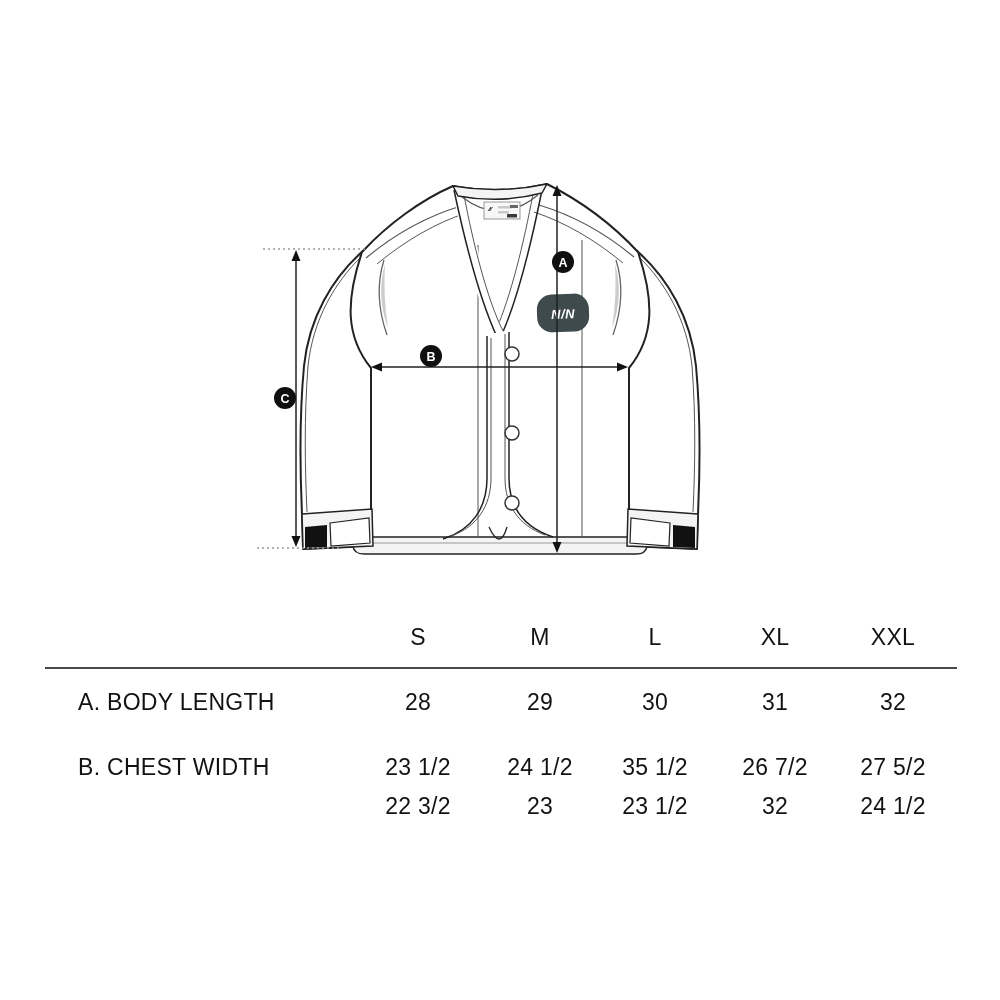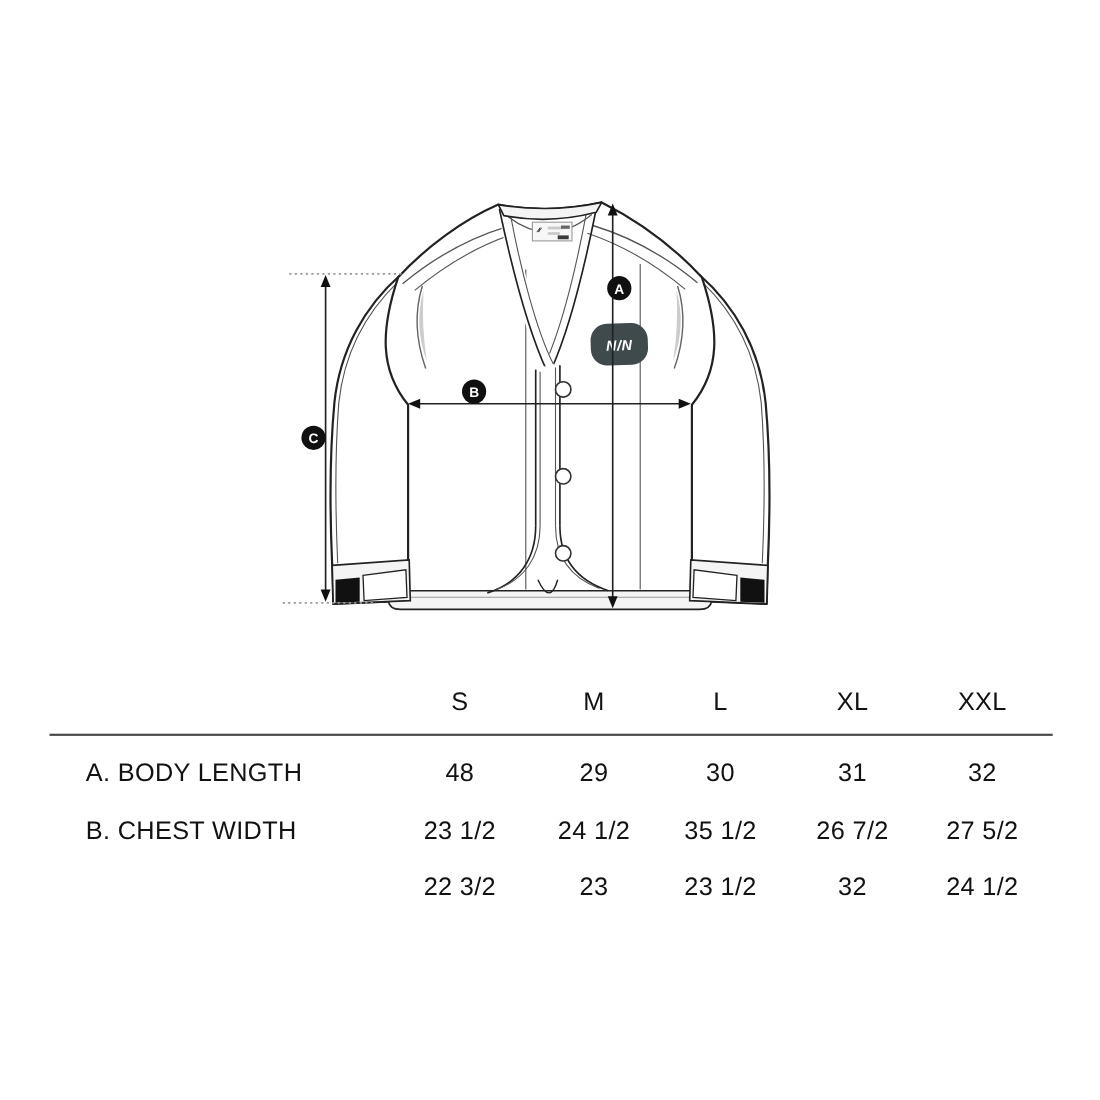--- a/index.html
+++ b/index.html
@@ -164,7 +164,7 @@
 
   <div class="trow row-a">
     <span class="rlabel">A. BODY LENGTH</span>
-    <span class="cell c0">48</span>
+    <span class="cell c0">28</span>
     <span class="cell c1">29</span>
     <span class="cell c2">30</span>
     <span class="cell c3">31</span>

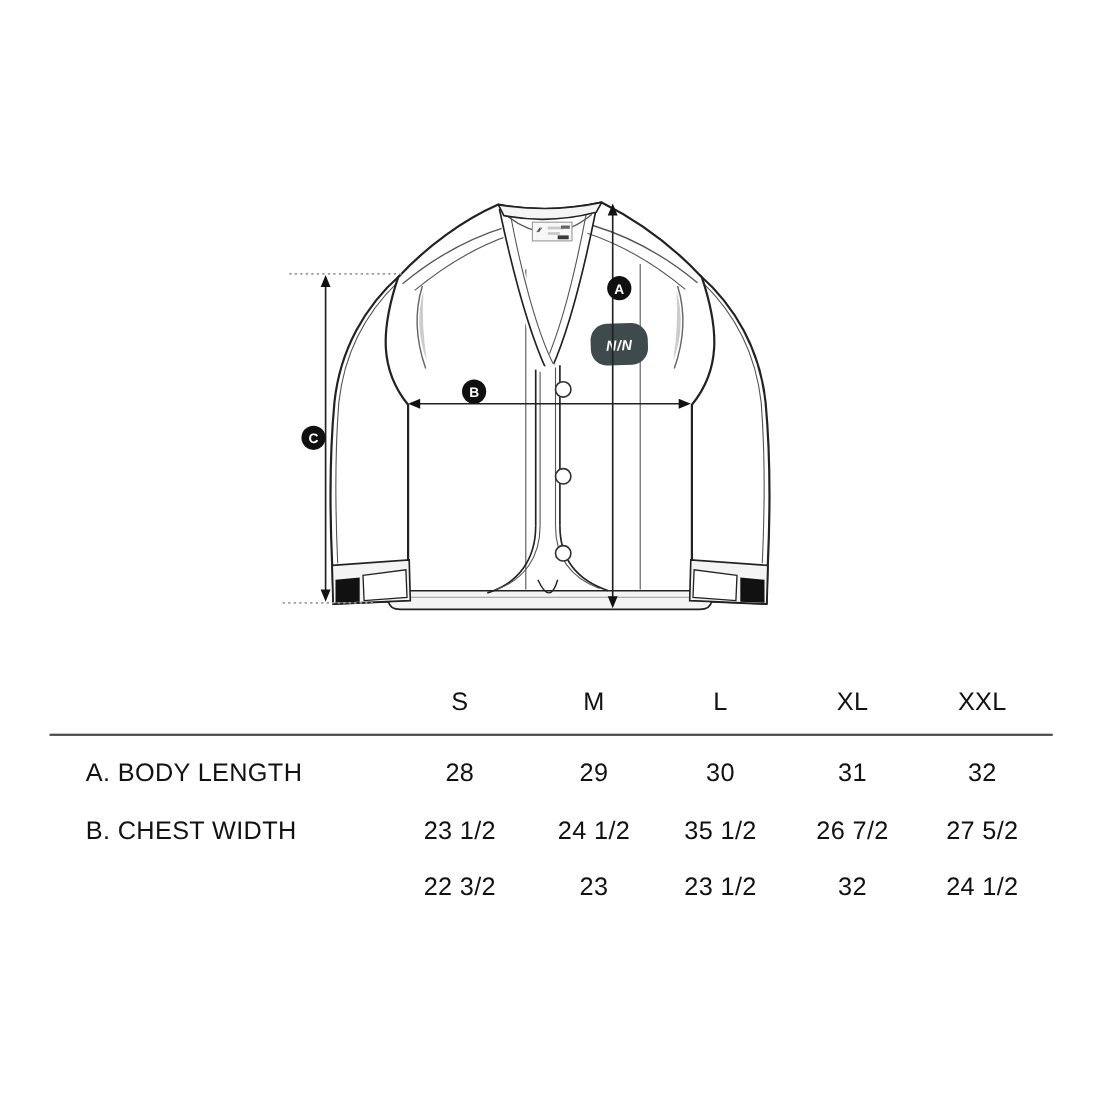--- a/index.html
+++ b/index.html
@@ -13,7 +13,7 @@
   .thead{top:22px;}
   .rule{position:absolute;left:45px;top:67px;width:912px;height:2px;background:#4a4a4a;}
   .row-a{top:87px;}
-  .row-b{top:140px;}
+  .row-b{top:152px;}
   .row-c{top:191px;}
   .rlabel{position:absolute;left:78px;width:300px;text-align:left;}
   .cell{position:absolute;width:120px;text-align:center;}

